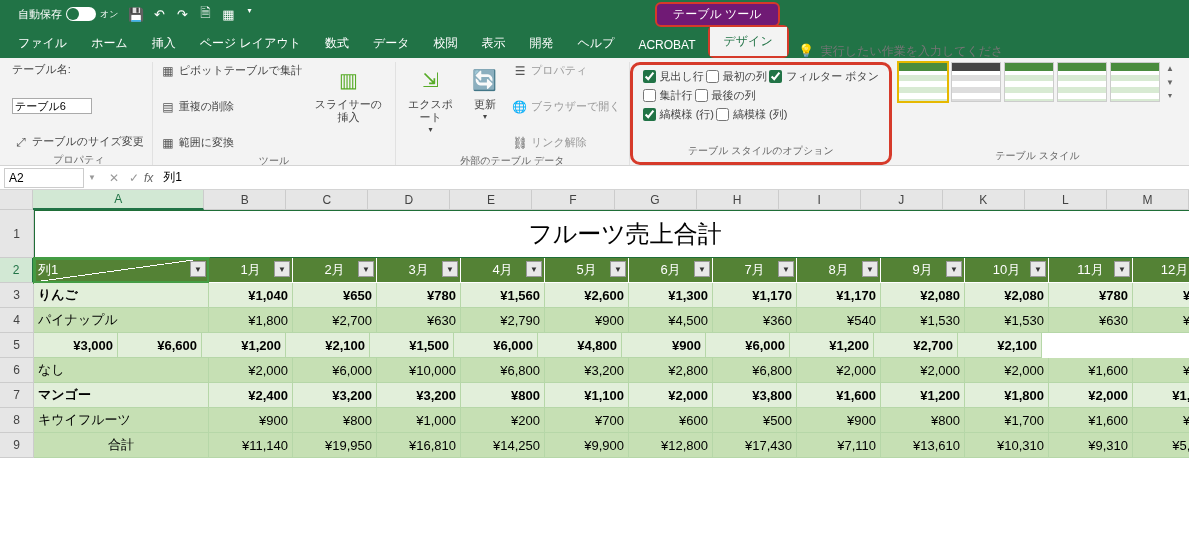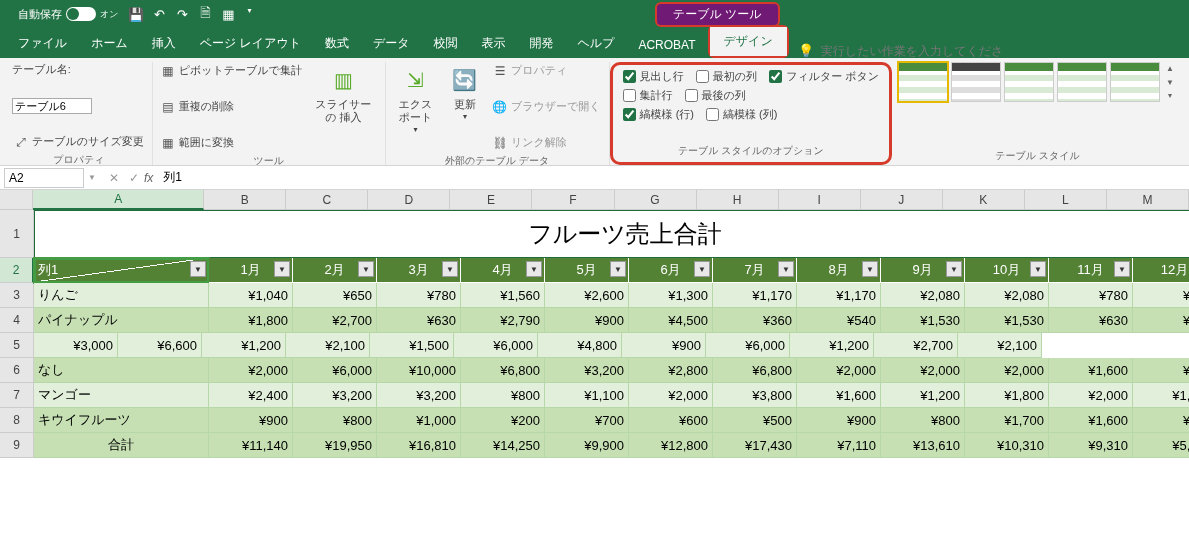--- a/index.html
+++ b/index.html
@@ -41,7 +41,7 @@
 
 
 .style-options { border: 3px solid #d63a2a; border-radius: 10px; padding: 4px 10px 2px 10px; }
-.style-options .row { display: flex; gap: 12px; }
+.style-options .row { display: flex; gap: 2px; }
 .style-options label { display: flex; align-items: center; gap: 4px; font-size: 11px; color: #444; white-space: nowrap; cursor: pointer; }
 .style-options input[type=checkbox] { width: 13px; height: 13px; accent-color: #217346; }
 

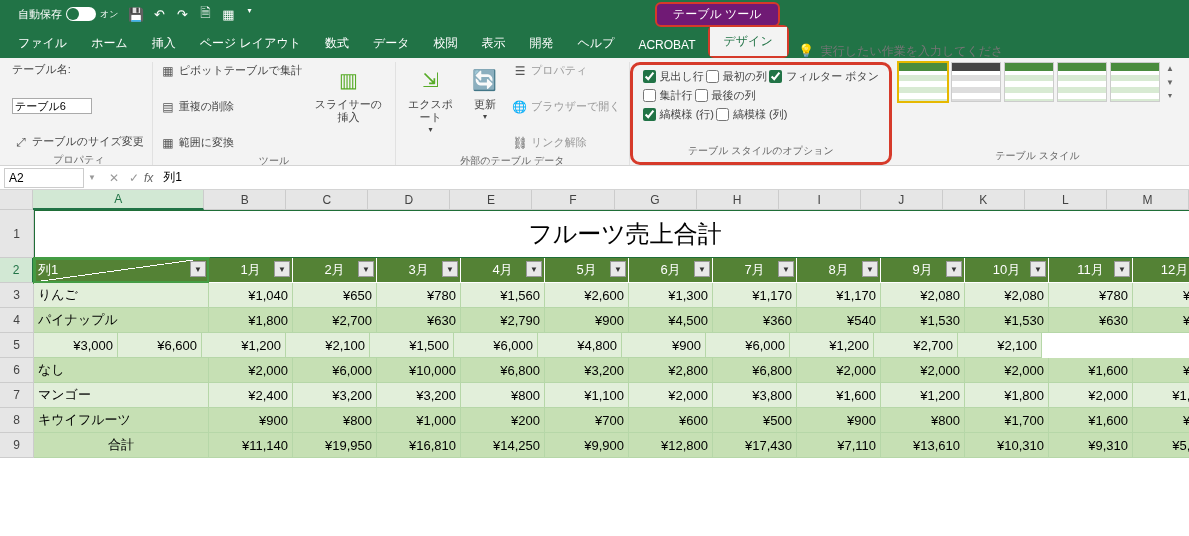--- a/index.html
+++ b/index.html
@@ -79,7 +79,7 @@
 .hdr-row .cell .label { margin: 0 auto; }
 .hdr-row .cell.first { justify-content: flex-start; }
 .hdr-row .cell.first.selected { outline: 3px solid #449c44; outline-offset: -2px; }
-.row-even .cell { background: #e2efda; }
+.row-even .cell { background: #e2efda; font-weight: bold; }
 .row-odd .cell { background: #c6e0b4; }
 .cell.num { justify-content: flex-end; }
 .cell.txt { justify-content: flex-start; }

